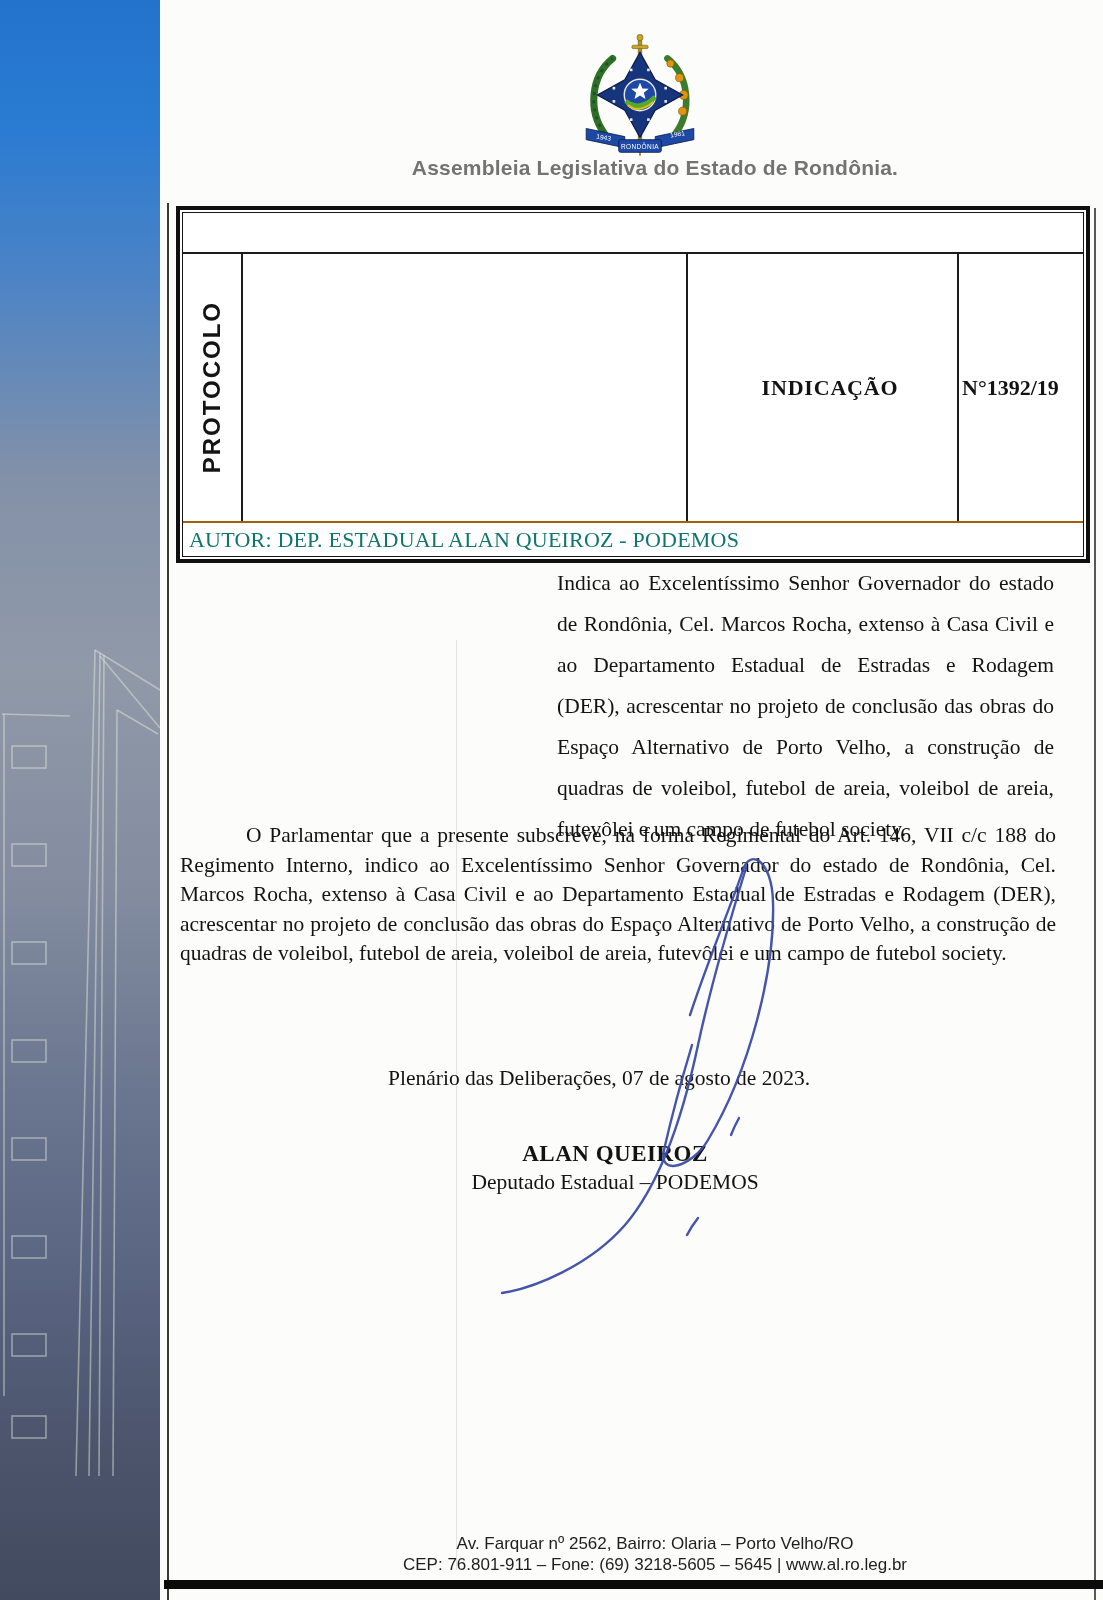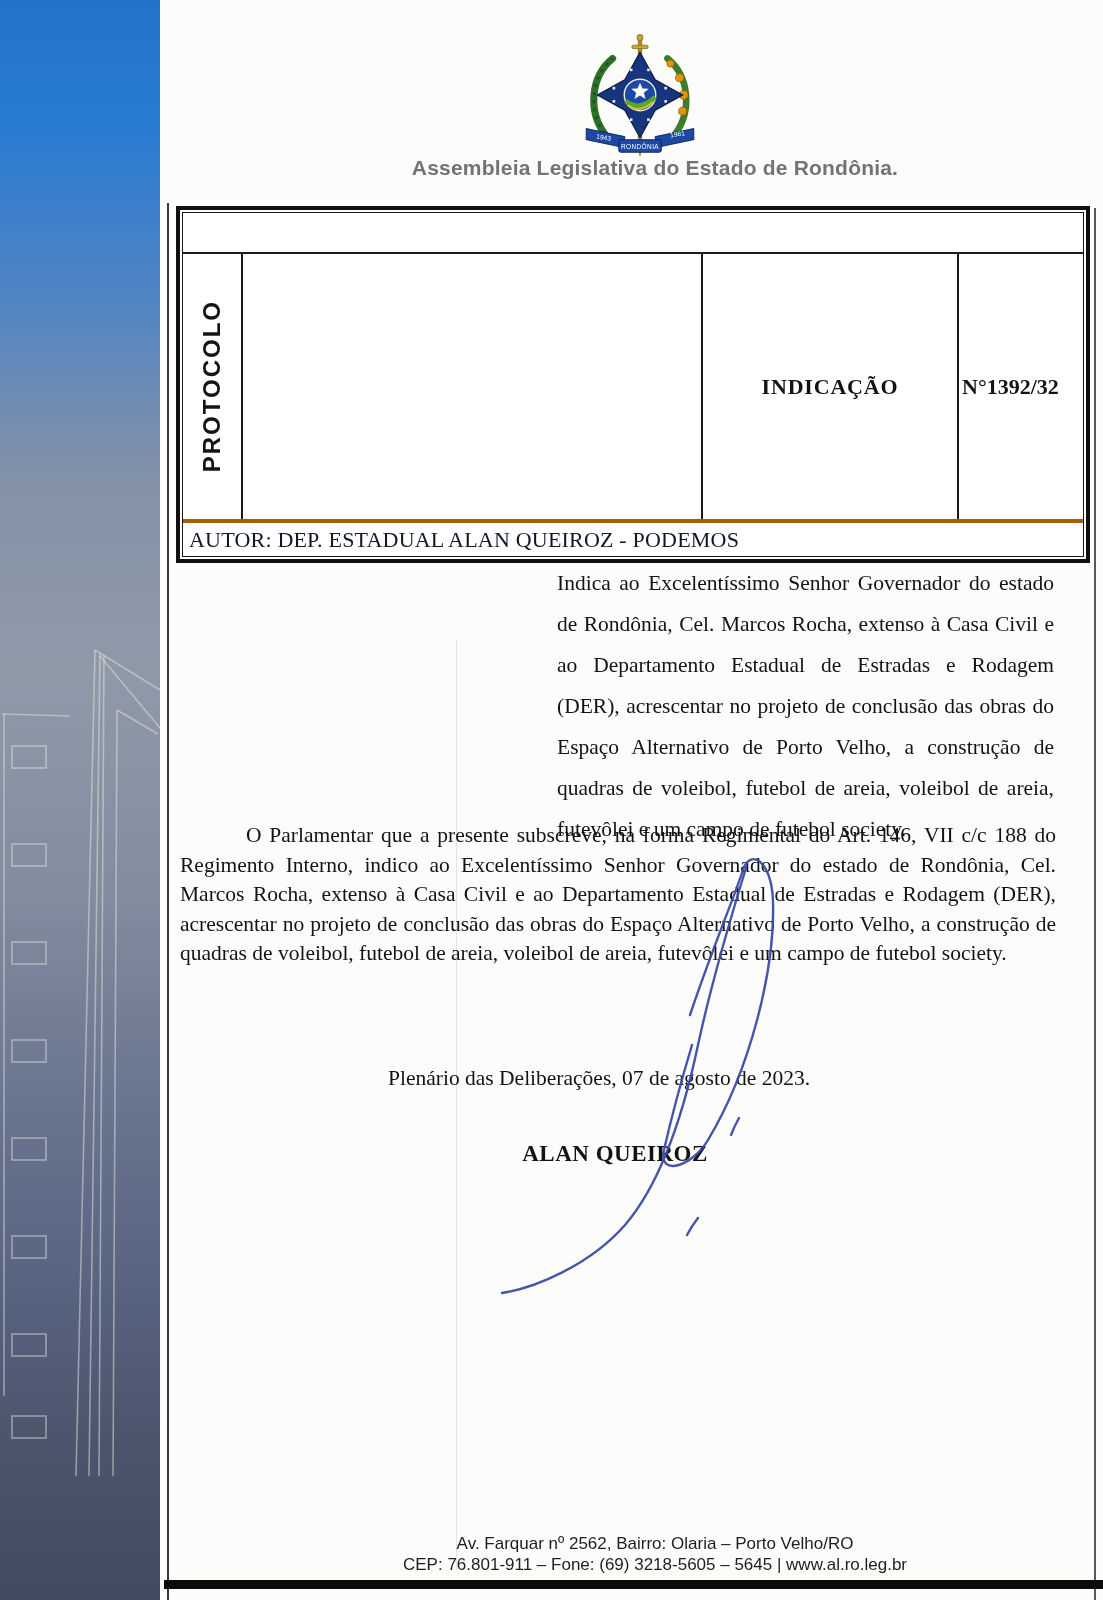--- a/index.html
+++ b/index.html
@@ -55,7 +55,7 @@
   .cell-blank{flex:1;border-right:2px solid #1b1b1b;}
   .cell-indicacao{
     width:254px;border-right:2px solid #1b1b1b;display:flex;align-items:center;justify-content:center;
-    font-size:22px;font-weight:bold;letter-spacing:.8px;color:#131313;
+    font-size:22px;font-weight:bold;letter-spacing:.8px;color:#131313;padding-left:15px;
   }
   .cell-number{
     width:124px;display:flex;align-items:center;justify-content:flex-start;

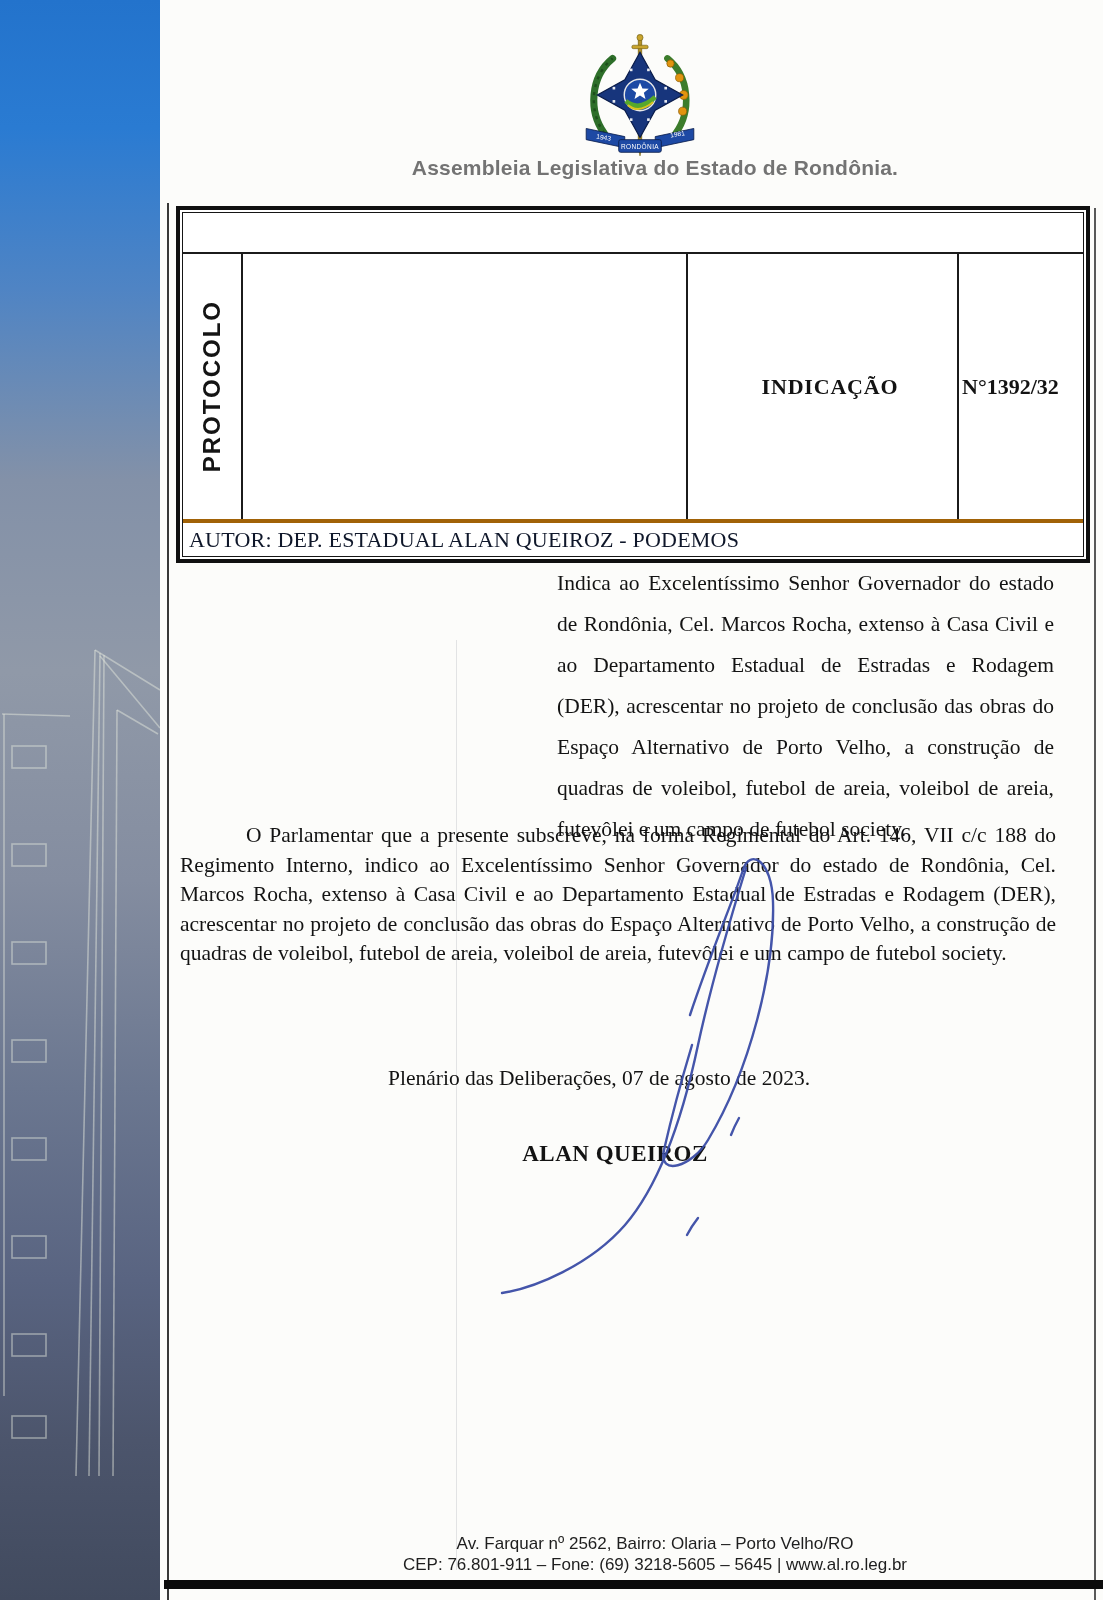--- a/index.html
+++ b/index.html
@@ -164,7 +164,7 @@
       </div>
       <div class="cell-blank"></div>
       <div class="cell-indicacao">INDICAÇÃO</div>
-      <div class="cell-number">N°1392/32</div>
+      <div class="cell-number">N°1392/19</div>
     </div>
     <div class="row-author">AUTOR: DEP. ESTADUAL ALAN QUEIROZ - PODEMOS</div>
   </div>

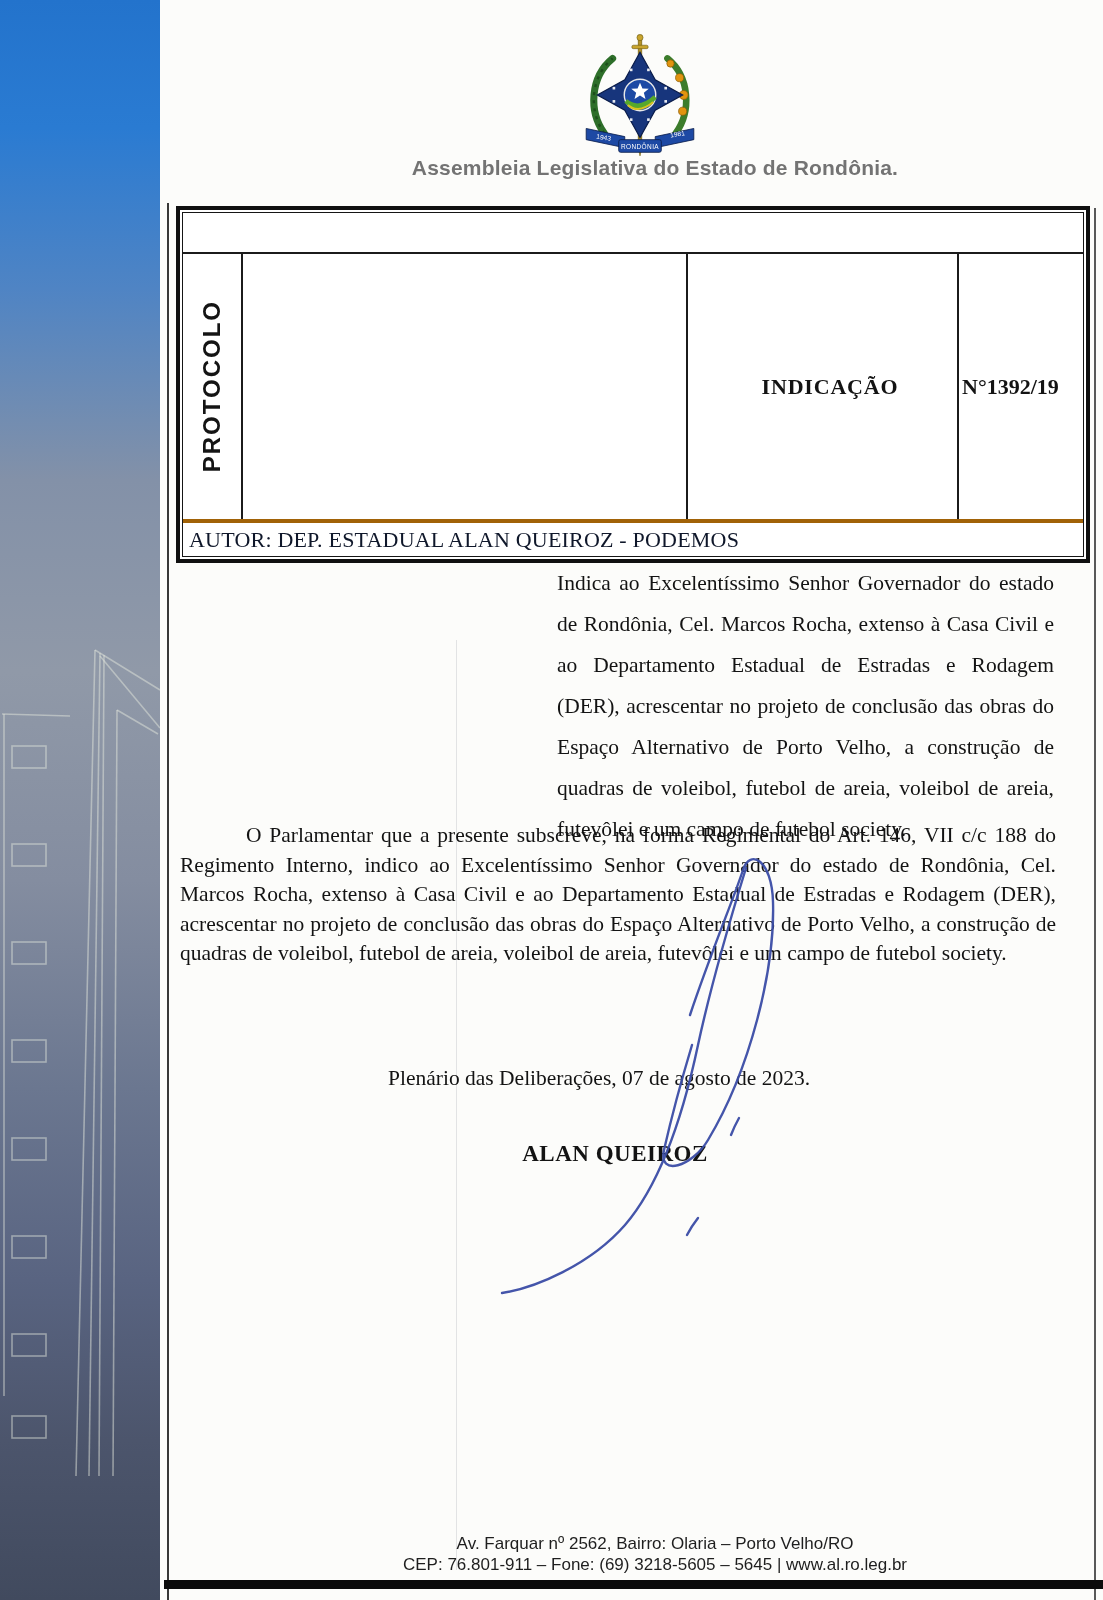--- a/index.html
+++ b/index.html
@@ -63,8 +63,8 @@
     font-size:22px;font-weight:bold;color:#131313;
   }
   .row-author{
-    height:33px;border-top:4px solid #a16207;display:flex;align-items:center;
-    padding-left:6px;font-size:22px;letter-spacing:.2px;color:#0f172a;text-align:center;
+    height:33px;border-top:2px solid #a16207;display:flex;align-items:center;
+    padding-left:6px;font-size:22px;letter-spacing:.2px;color:#0f766e;text-align:center;
   }
   
   .summary{

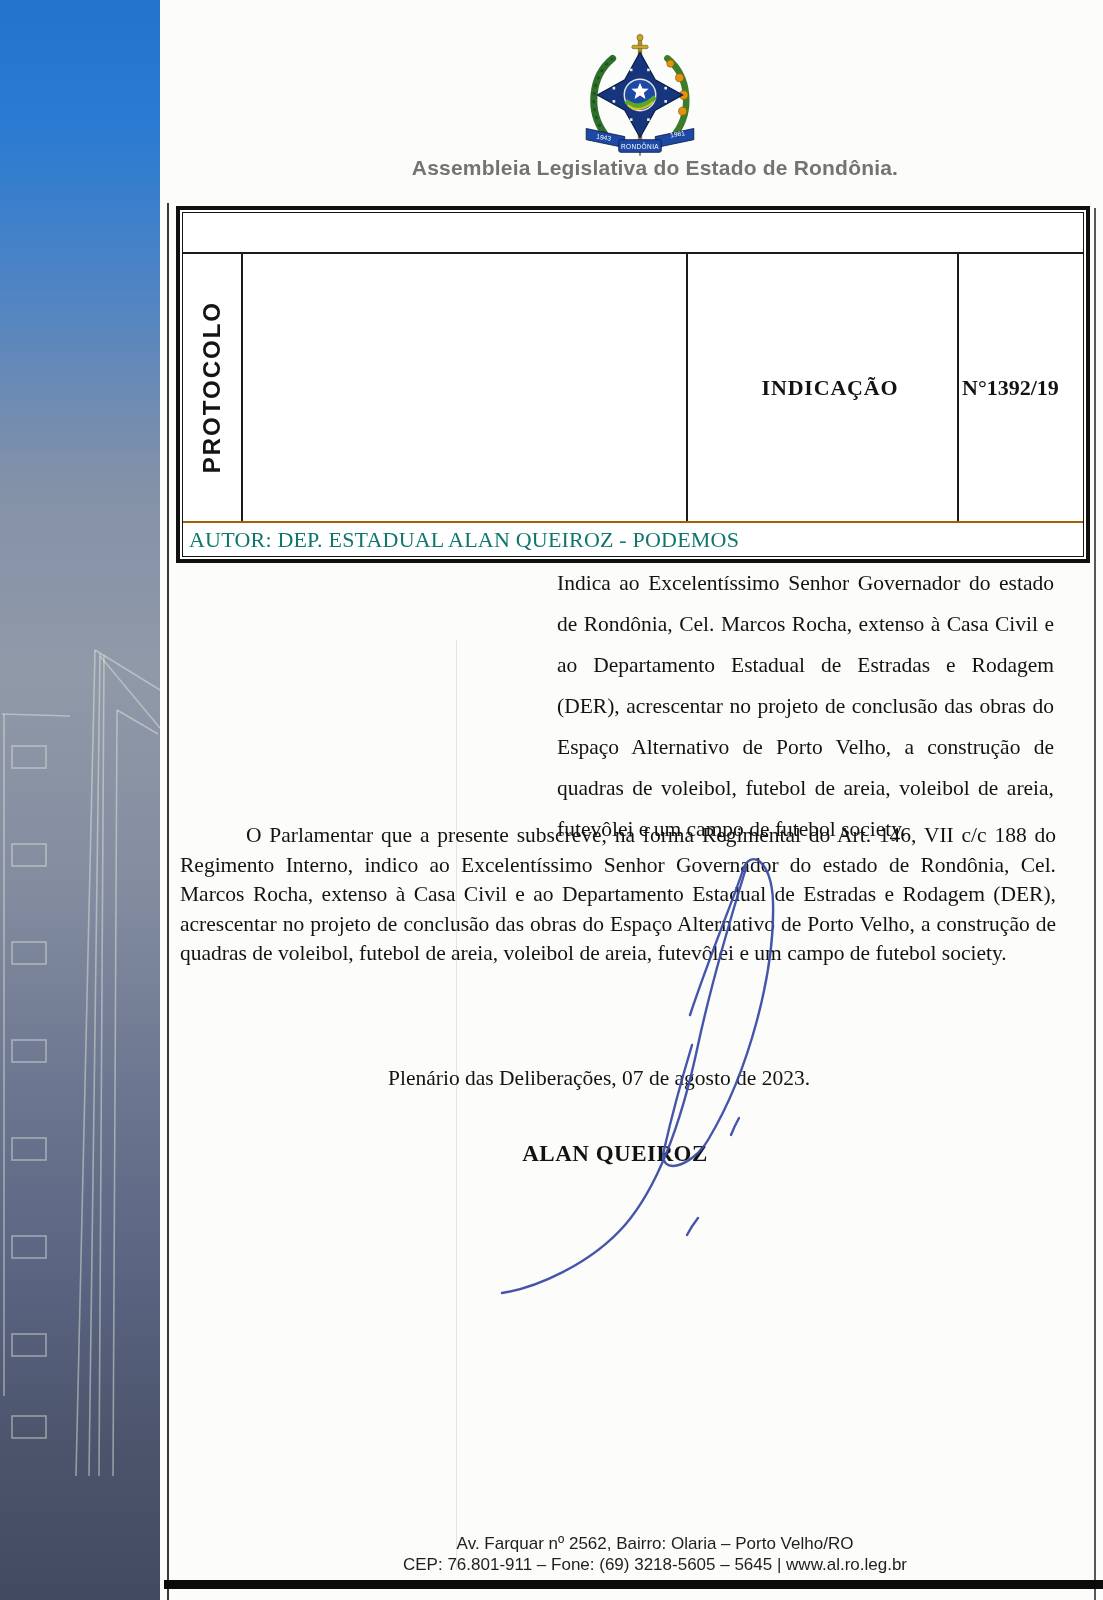--- a/index.html
+++ b/index.html
@@ -176,6 +176,7 @@
 
 <div class="sig-block">
   <div class="signer-name">ALAN QUEIROZ</div>
+  <div class="signer-title">Deputado Estadual – PODEMOS</div>
 </div>
 
 <svg class="signature" width="360" height="470" viewBox="0 0 360 470" fill="none" stroke="#3b4da6" stroke-width="2.4" stroke-linecap="round" opacity="0.95">

